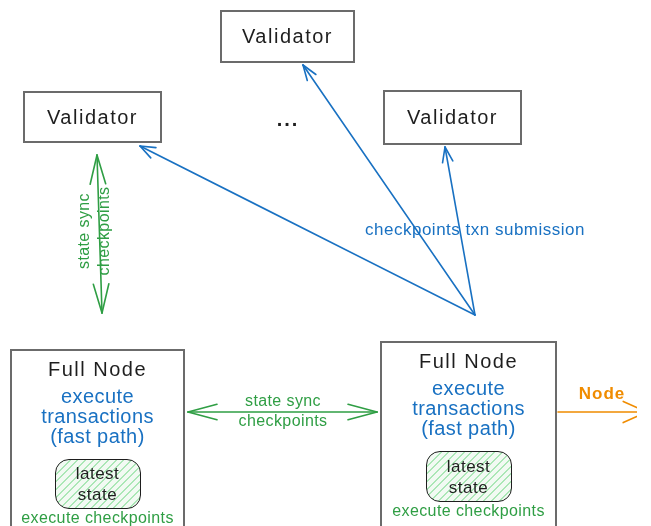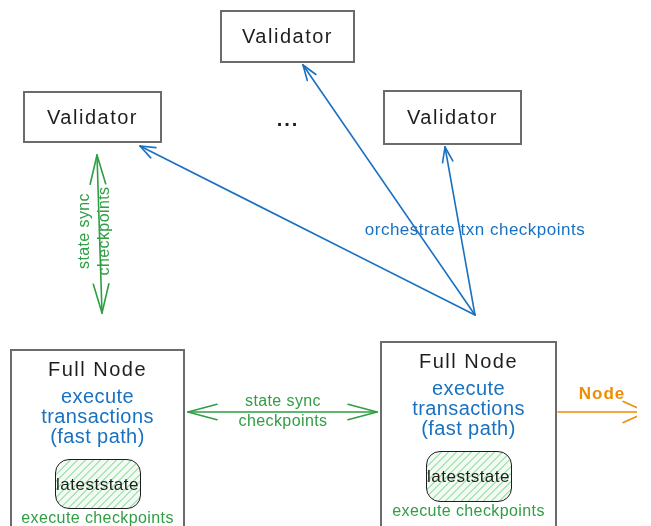--- a/index.html
+++ b/index.html
@@ -135,7 +135,7 @@
     <span>checkpoints</span>
   </div>
 
-  <div class="floating edge-label-blue" style="left:475px;top:230px">orchestrate txn checkpoints</div>
+  <div class="floating edge-label-blue" style="left:475px;top:230px">checkpoints txn submission</div>
 
   <div class="floating edge-label-orange" style="left:602px;top:394px">Node</div>
 

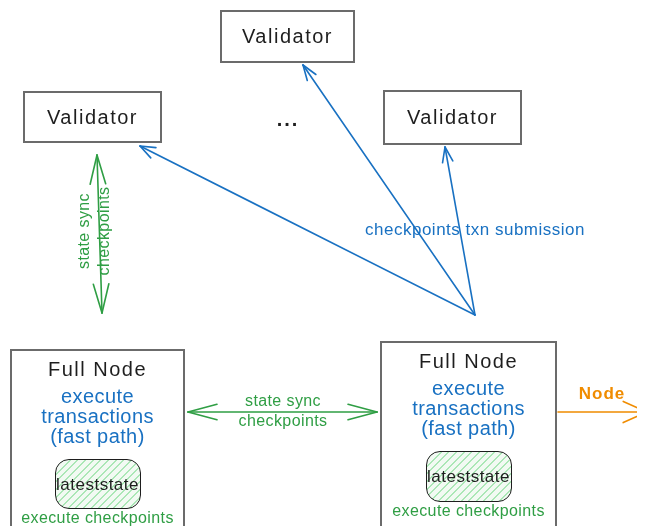--- a/index.html
+++ b/index.html
@@ -28,7 +28,7 @@
     border:1.6px solid var(--ink);border-radius:14px;
     background-color:var(--state-fill,#f2faf3);
     background-image:repeating-linear-gradient(135deg,transparent 0 4px,var(--state-hatch,#abe7b6) 4px 5.4px);
-    display:flex;flex-direction:row;align-items:center;justify-content:center;
+    display:flex;flex-direction:column;align-items:center;justify-content:center;
     font-size:17px;line-height:21px;letter-spacing:.5px;color:var(--ink);
   }
   .state-box span{display:block;background:transparent;}

